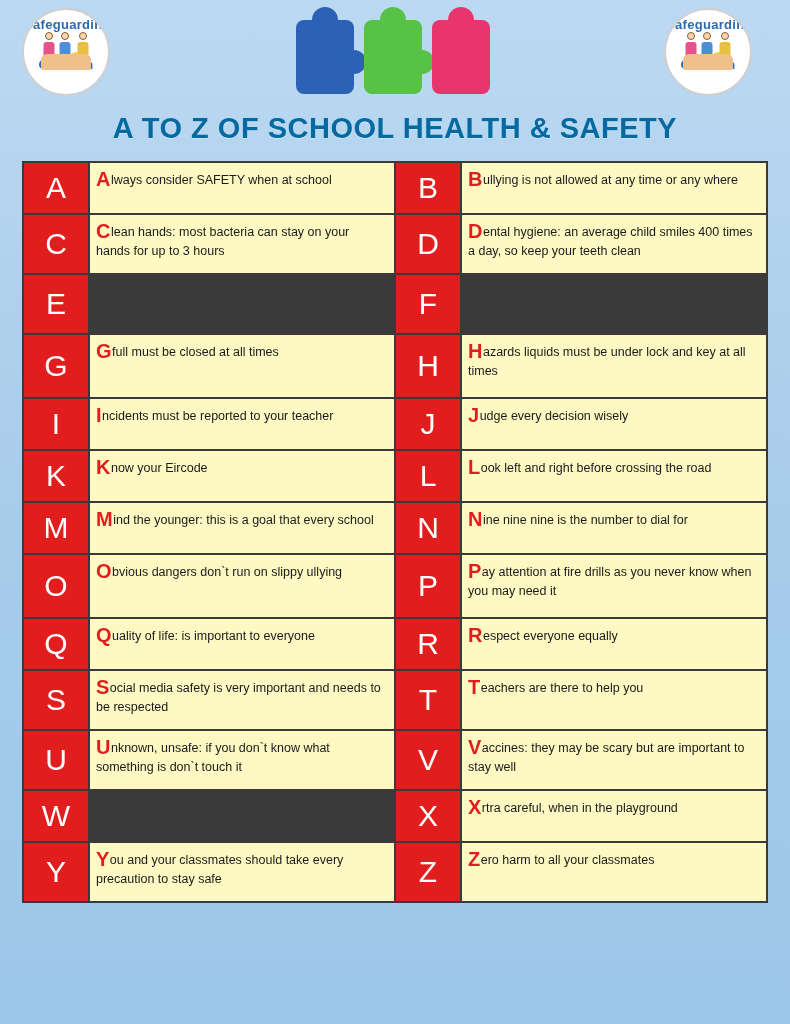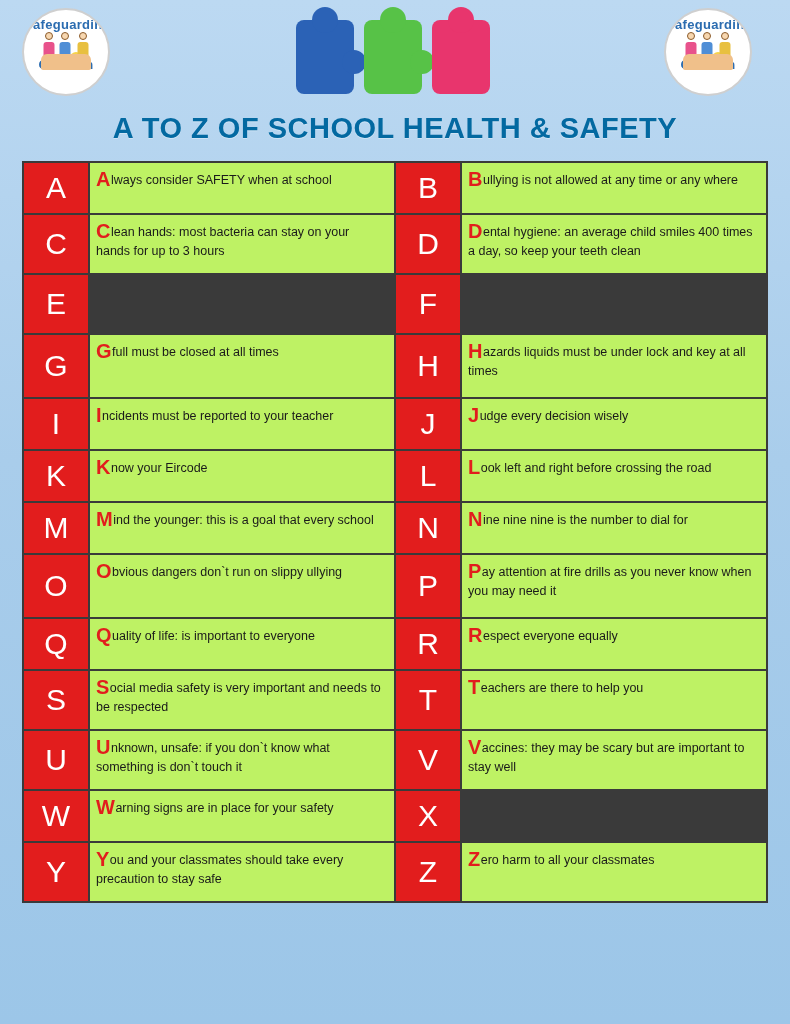--- a/index.html
+++ b/index.html
@@ -192,7 +192,7 @@
     font-family: "Liberation Sans", sans-serif;
   }
   .text-cell {
-    background: #bef264;
+    background: #fef9c3;
     color: #1a1a1a;
     font-size: 12.5px;
     line-height: 1.55;

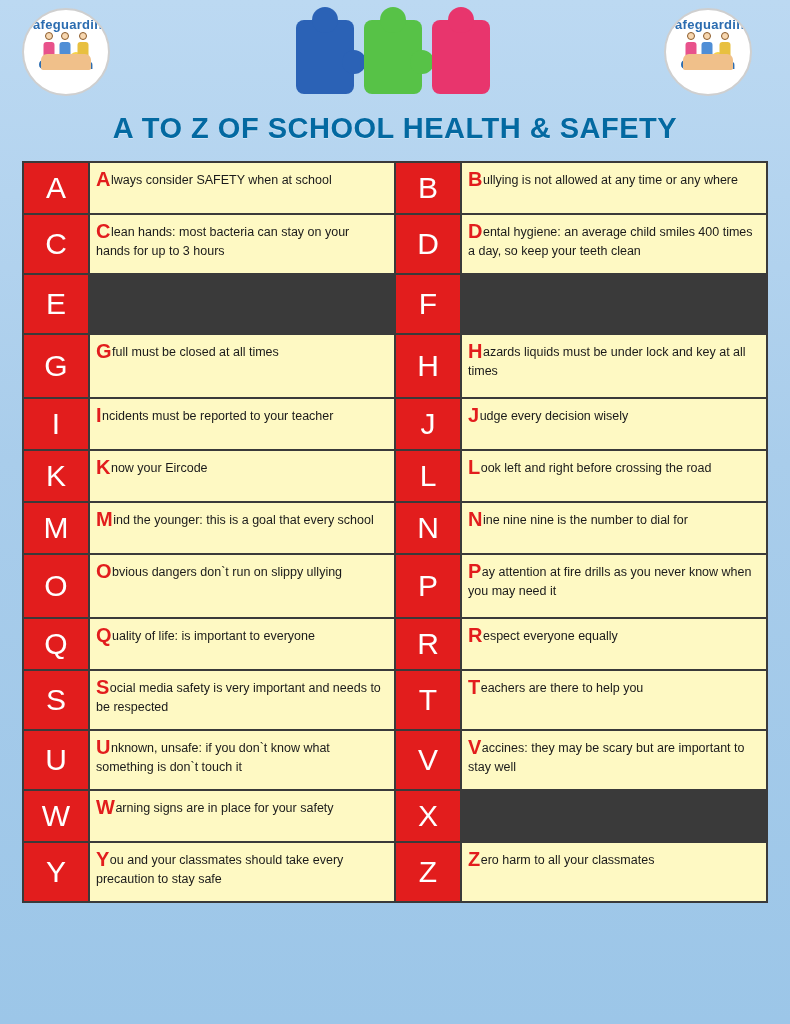--- a/index.html
+++ b/index.html
@@ -341,9 +341,6 @@
         </div>
         <div class="row h1">
           <div class="letter-cell">W</div>
-          <div class="text-cell">
-            <p><span class="initial">W</span><span>arning signs are in place for your safety</span></p>
-          </div>
         </div>
         <div class="row h2">
           <div class="letter-cell">Y</div>

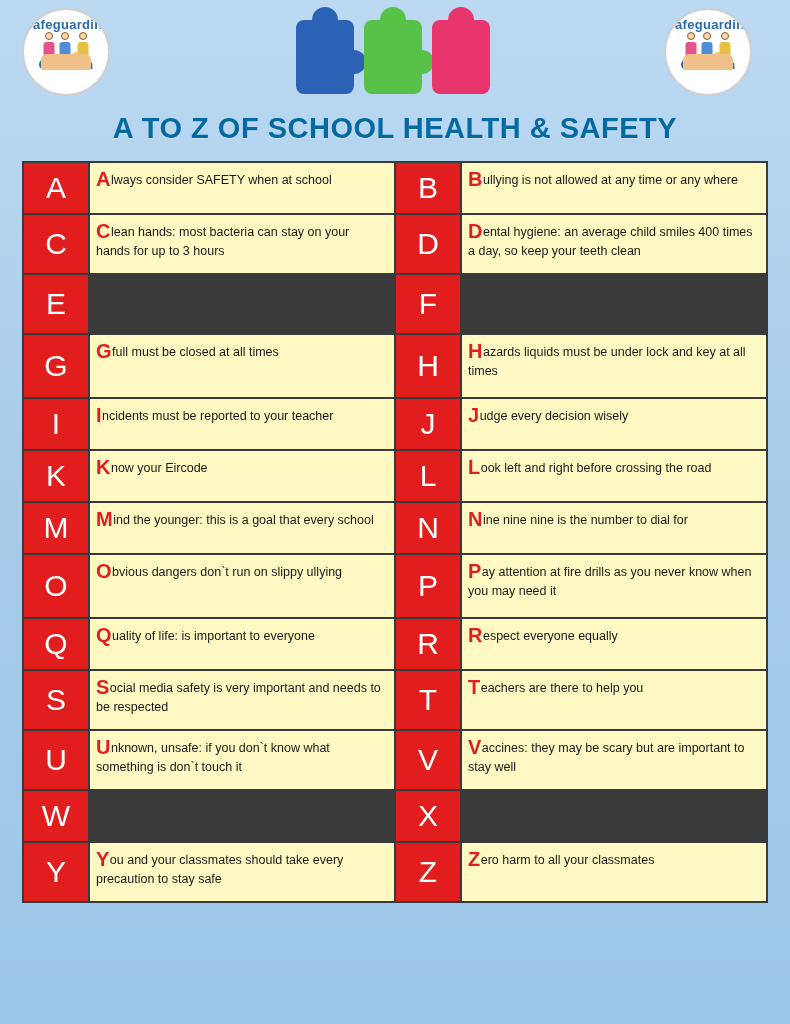--- a/index.html
+++ b/index.html
@@ -415,6 +415,9 @@
         </div>
         <div class="row h1">
           <div class="letter-cell">X</div>
+          <div class="text-cell">
+            <p><span class="initial">X</span><span>rtra careful, when in the playground</span></p>
+          </div>
         </div>
         <div class="row h2">
           <div class="letter-cell">Z</div>

